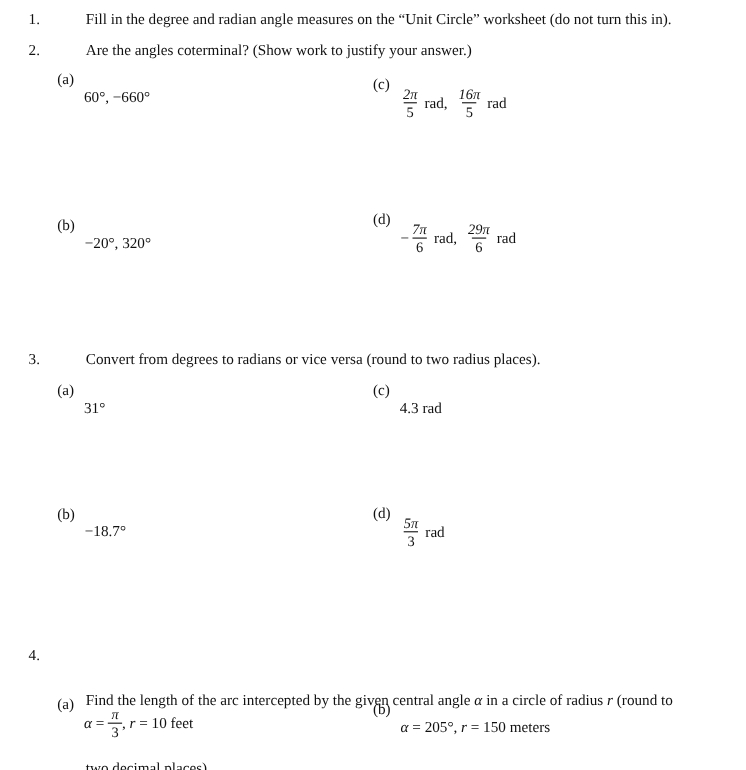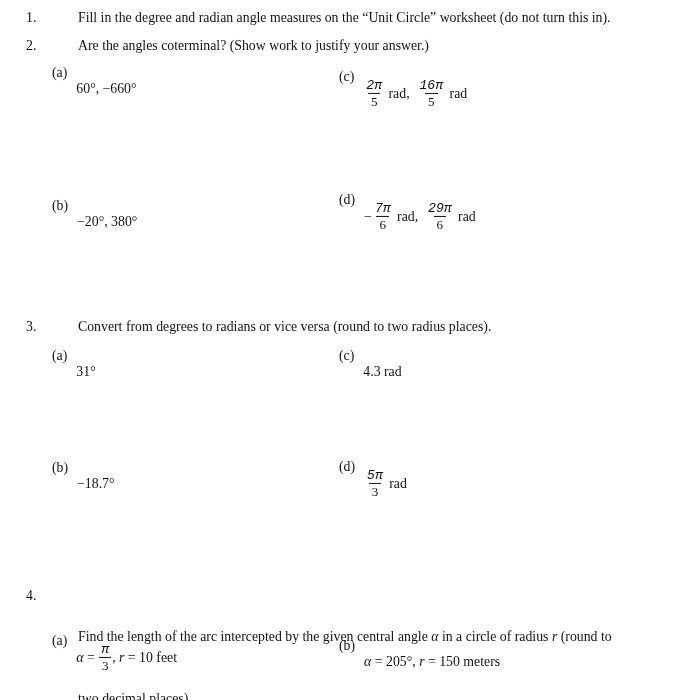--- a/index.html
+++ b/index.html
@@ -50,7 +50,7 @@
     font-size: 0.95em;
     vertical-align: middle;
   }
-  .fnum { display: block; padding: 0 3px; line-height: 1.15; font-family: Liberation Mono, monospace; }
+  .fnum { display: block; padding: 0 3px; line-height: 1.15; }
   .fden { display: block; padding: 0 3px; line-height: 1.15; border-top: 1px solid #111; }
   .mathit { font-style: italic; }
   i { font-style: italic; }

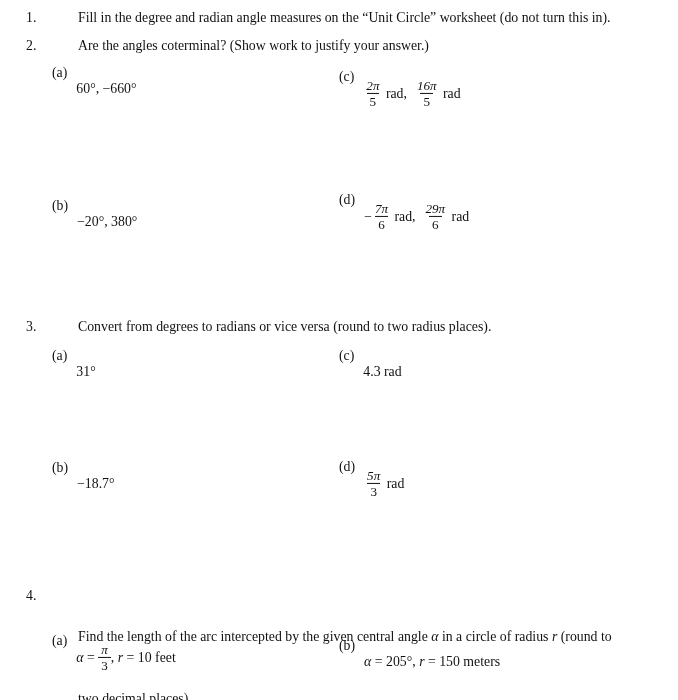--- a/index.html
+++ b/index.html
@@ -93,7 +93,7 @@
 
   <div class="sub" style="left:52px; top:205px">
     <span class="slabel">(b)</span>
-    <span class="mrow">−20°, 380°</span>
+    <span class="mrow">−20°, 320°</span>
   </div>
 
   <div class="sub" style="left:339px; top:200px">

